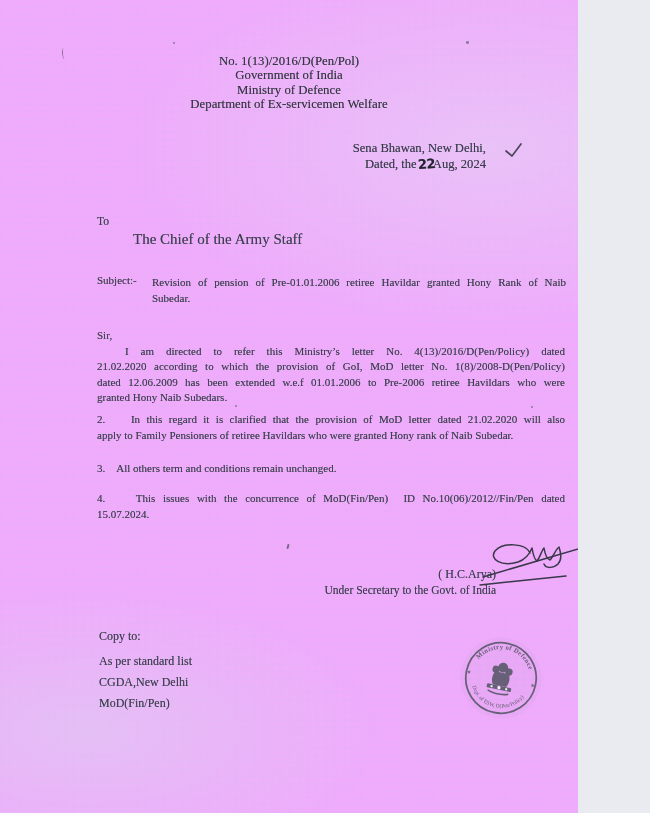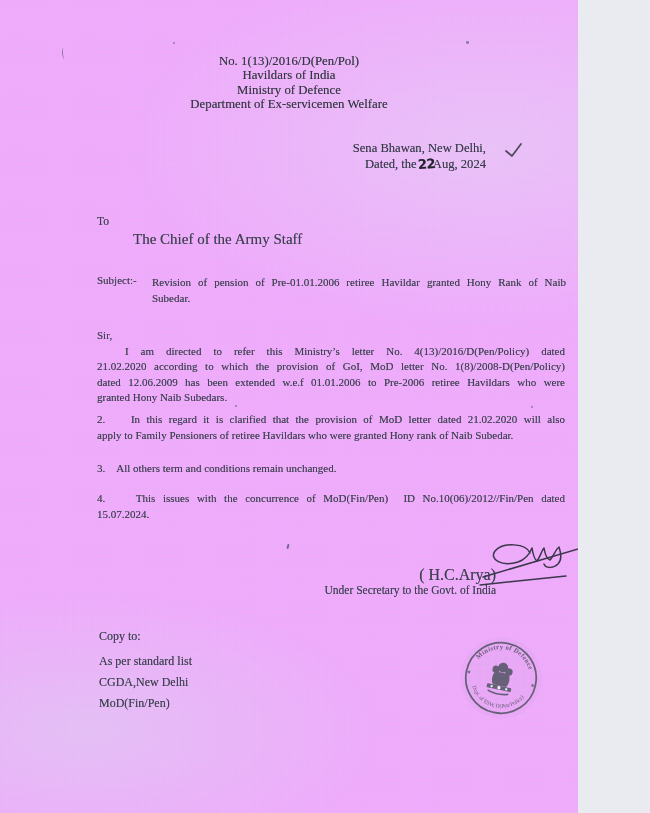--- a/index.html
+++ b/index.html
@@ -66,7 +66,7 @@
 
   <div class="abs header txt">
     <div>No. 1(13)/2016/D(Pen/Pol)</div>
-    <div>Havildars of India</div>
+    <div>Government of India</div>
     <div>Ministry of Defence</div>
     <div>Department of Ex-servicemen Welfare</div>
   </div>

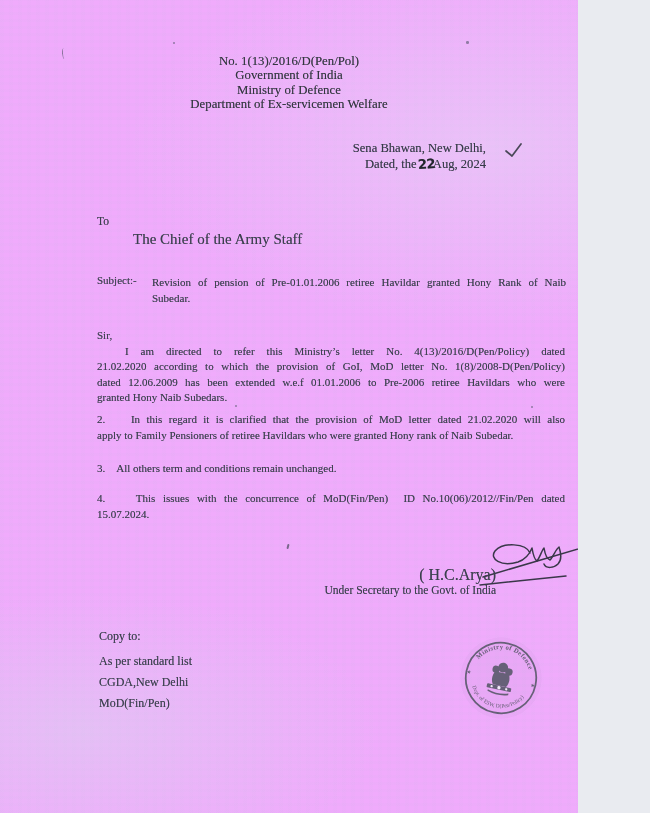--- a/index.html
+++ b/index.html
@@ -40,7 +40,7 @@
   .p3{top:461px;}
   .p4{top:491px;line-height:15.8px;}
   .sigtext{right:82px;top:567px;text-align:right;line-height:15.5px;}
-  .signame{font-size:16px;}
+  .signame{font-size:12px;}
   .sigdesig{font-size:11.5px;}
   .copyblock{left:99px;top:629px;font-size:12px;display:flex;flex-direction:column;gap:7px;line-height:14px;}
   .copyblock .first{margin-top:4px;}

